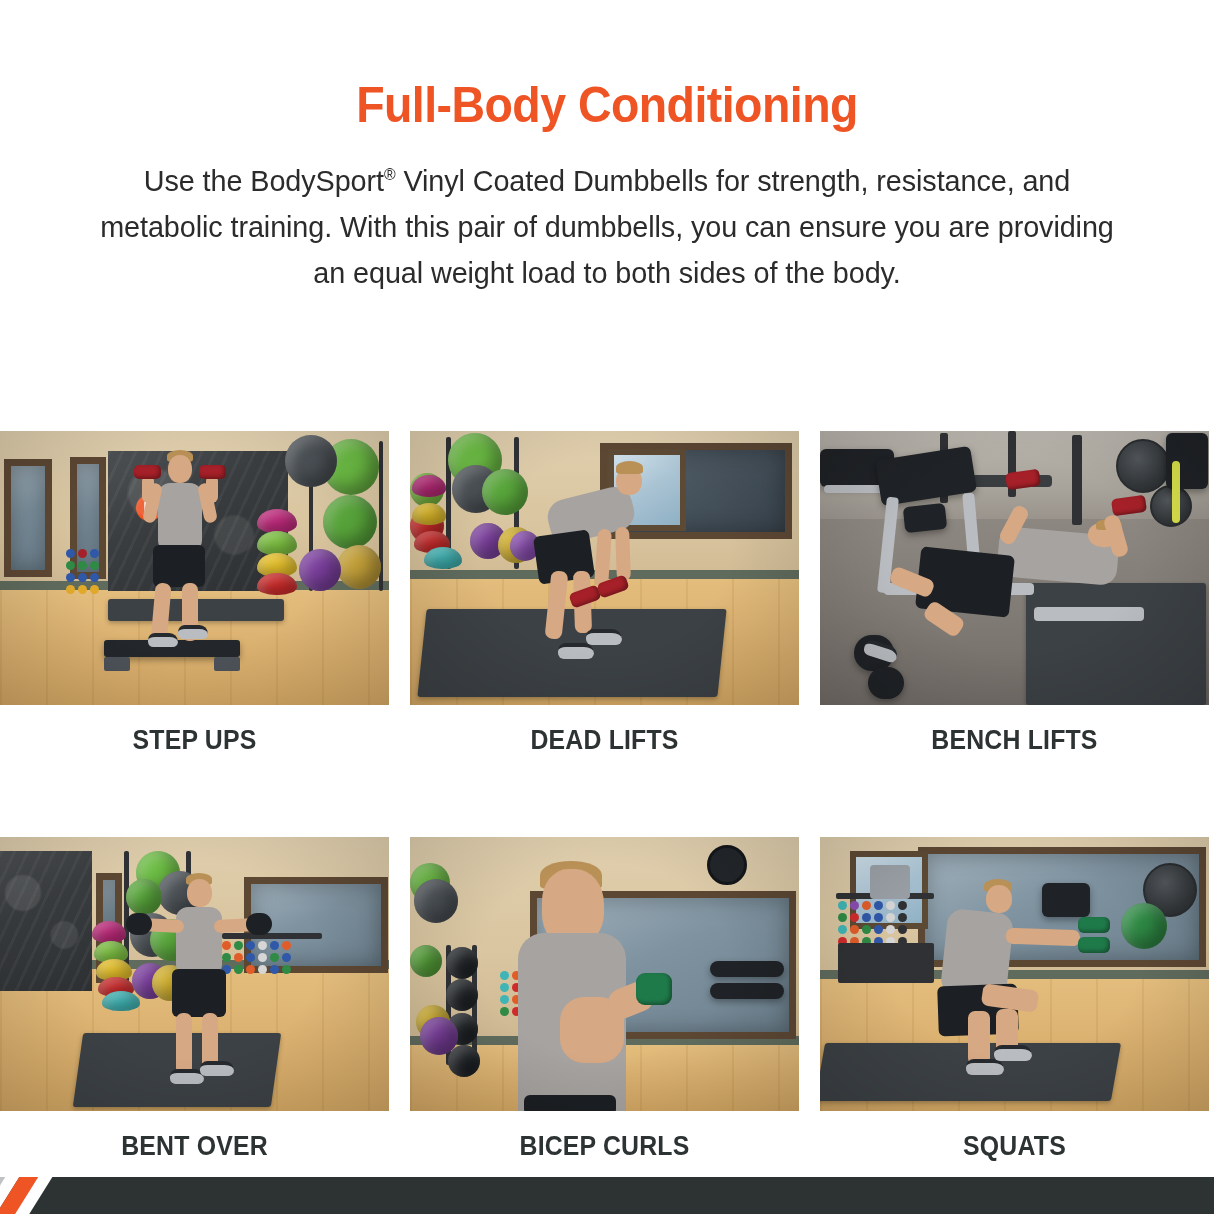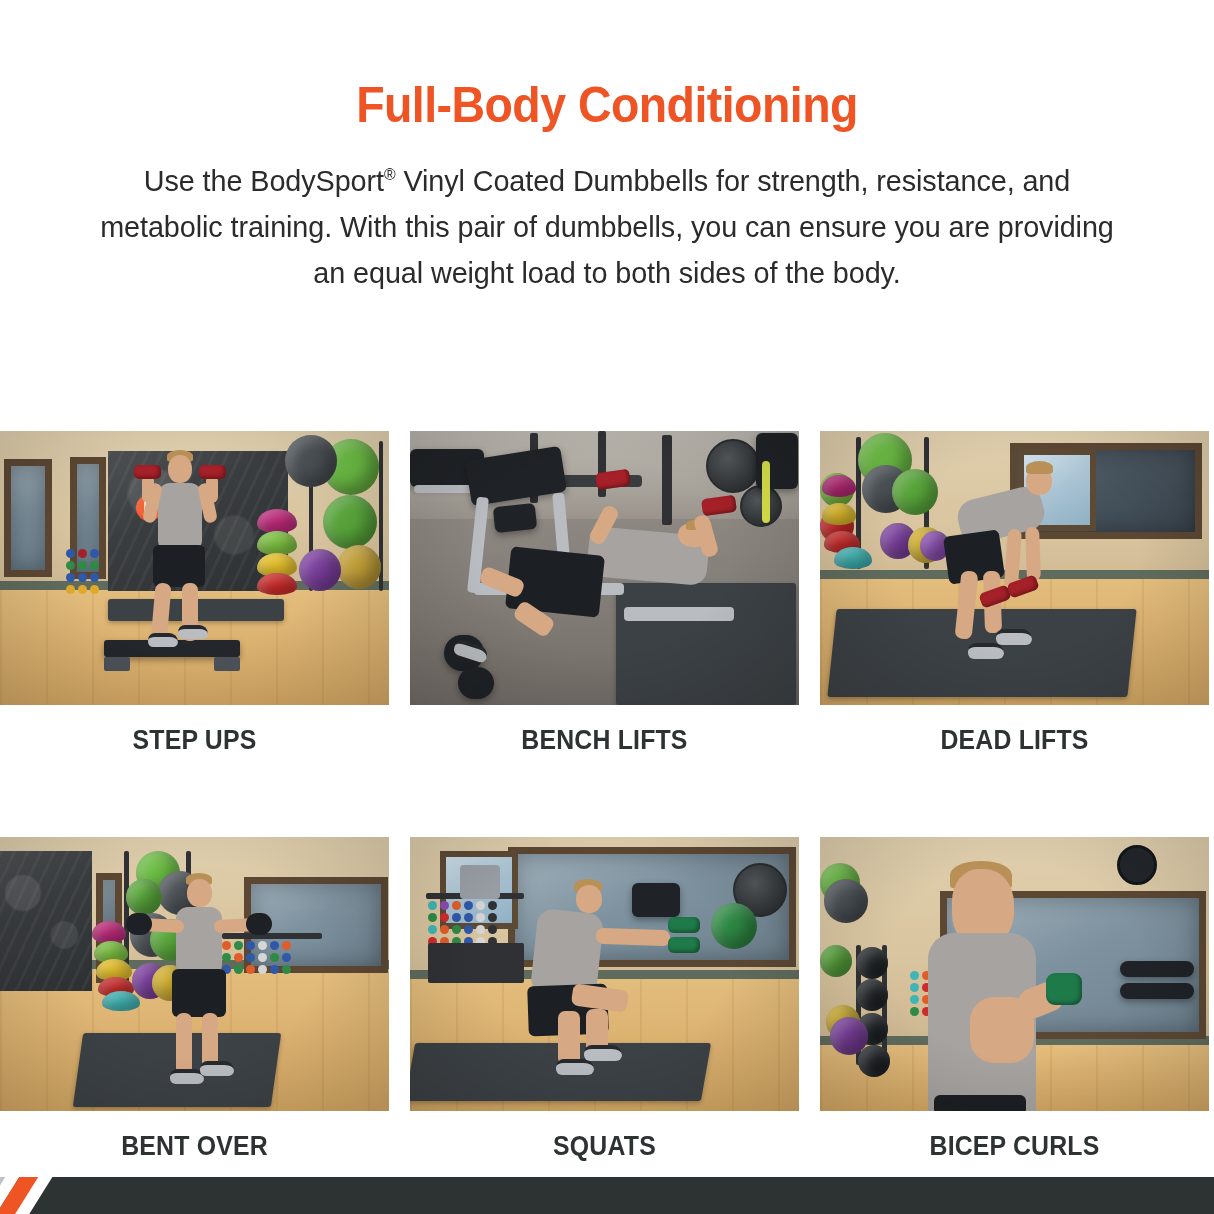--- a/index.html
+++ b/index.html
@@ -376,53 +376,6 @@
     <div class="tile">
       <div class="photo">
         <div class="scene">
-          <div class="wall cool" style="height:34%"></div>
-          <div class="floor rubber" style="height:68%"></div>
-
-          <div class="bench" style="left:0px; top:18px; width:74px; height:38px;"></div>
-          <div class="bench-frame" style="left:4px; top:54px; width:64px; height:8px;"></div>
-          <div class="rack" style="left:120px; top:2px; width:8px; height:70px;"></div>
-          <div class="rack" style="left:188px; top:0px; width:8px; height:66px;"></div>
-          <div class="rack" style="left:252px; top:4px; width:10px; height:90px;"></div>
-          <div class="bar-plate" style="left:296px; top:8px; width:54px; height:54px;"></div>
-          <div class="bar-plate" style="left:330px; top:54px; width:42px; height:42px;"></div>
-          <div class="bench" style="left:346px; top:2px; width:42px; height:56px;"></div>
-          <div class="bench-frame" style="left:352px; top:30px; width:8px; height:62px; background:#d9e04a;"></div>
-          <div class="bench-frame" style="left:152px; top:44px; width:80px; height:12px; background:#3a3d40;"></div>
-
-          <div class="mat" style="left:206px; top:152px; width:180px; height:122px;"></div>
-
-          <div class="bench" style="left:58px; top:22px; width:96px; height:46px; transform:rotate(-9deg);"></div>
-          <div class="bench" style="left:84px; top:74px; width:42px; height:26px; transform:rotate(-6deg);"></div>
-          <div class="bench-frame" style="left:62px; top:66px; width:12px; height:96px; transform:rotate(6deg);"></div>
-          <div class="bench-frame" style="left:146px; top:62px; width:12px; height:88px; transform:rotate(-5deg);"></div>
-          <div class="bench-frame" style="left:64px; top:152px; width:150px; height:12px;"></div>
-          <div class="bench" style="left:34px; top:204px; width:40px; height:36px; border-radius:18px;"></div>
-          <div class="bench" style="left:48px; top:236px; width:36px; height:32px; border-radius:16px;"></div>
-          <div class="bench-frame" style="left:214px; top:176px; width:110px; height:14px;"></div>
-
-          <div class="person">
-            <div class="torso" style="left:178px; top:100px; width:120px; height:50px; border-radius:16px; transform:rotate(5deg);"></div>
-            <div class="head" style="left:268px; top:92px; width:30px; height:24px; transform:rotate(8deg);"></div>
-            <div class="hair" style="left:276px; top:88px; width:26px; height:11px;"></div>
-            <div class="shorts" style="left:98px; top:120px; width:94px; height:62px; transform:rotate(6deg);"></div>
-            <div class="limb" style="left:70px; top:142px; width:44px; height:18px; transform:rotate(22deg);"></div>
-            <div class="limb" style="left:104px; top:178px; width:40px; height:20px; transform:rotate(34deg);"></div>
-            <div class="limb" style="left:186px; top:74px; width:16px; height:40px; transform:rotate(28deg);"></div>
-            <div class="limb" style="left:288px; top:84px; width:16px; height:42px; transform:rotate(-16deg);"></div>
-            <div class="dumbbell-red" style="left:186px; top:40px; width:34px; height:17px; transform:rotate(-8deg);"></div>
-            <div class="dumbbell-red" style="left:292px; top:66px; width:34px; height:17px; transform:rotate(-8deg);"></div>
-            <div class="shoe" style="left:44px; top:212px; width:34px; height:16px; transform:rotate(18deg);"></div>
-          </div>
-          <div class="vignette"></div>
-        </div>
-      </div>
-      <div class="caption">BENCH LIFTS</div>
-    </div>
-
-    <div class="tile">
-      <div class="photo">
-        <div class="scene">
           <div class="wall"></div>
           <div class="floor" style="height:46%"></div>
           <div class="baseboard" style="bottom:46%"></div>
@@ -465,6 +418,53 @@
         </div>
       </div>
       <div class="caption">DEAD LIFTS</div>
+    </div>
+
+    <div class="tile">
+      <div class="photo">
+        <div class="scene">
+          <div class="wall cool" style="height:34%"></div>
+          <div class="floor rubber" style="height:68%"></div>
+
+          <div class="bench" style="left:0px; top:18px; width:74px; height:38px;"></div>
+          <div class="bench-frame" style="left:4px; top:54px; width:64px; height:8px;"></div>
+          <div class="rack" style="left:120px; top:2px; width:8px; height:70px;"></div>
+          <div class="rack" style="left:188px; top:0px; width:8px; height:66px;"></div>
+          <div class="rack" style="left:252px; top:4px; width:10px; height:90px;"></div>
+          <div class="bar-plate" style="left:296px; top:8px; width:54px; height:54px;"></div>
+          <div class="bar-plate" style="left:330px; top:54px; width:42px; height:42px;"></div>
+          <div class="bench" style="left:346px; top:2px; width:42px; height:56px;"></div>
+          <div class="bench-frame" style="left:352px; top:30px; width:8px; height:62px; background:#d9e04a;"></div>
+          <div class="bench-frame" style="left:152px; top:44px; width:80px; height:12px; background:#3a3d40;"></div>
+
+          <div class="mat" style="left:206px; top:152px; width:180px; height:122px;"></div>
+
+          <div class="bench" style="left:58px; top:22px; width:96px; height:46px; transform:rotate(-9deg);"></div>
+          <div class="bench" style="left:84px; top:74px; width:42px; height:26px; transform:rotate(-6deg);"></div>
+          <div class="bench-frame" style="left:62px; top:66px; width:12px; height:96px; transform:rotate(6deg);"></div>
+          <div class="bench-frame" style="left:146px; top:62px; width:12px; height:88px; transform:rotate(-5deg);"></div>
+          <div class="bench-frame" style="left:64px; top:152px; width:150px; height:12px;"></div>
+          <div class="bench" style="left:34px; top:204px; width:40px; height:36px; border-radius:18px;"></div>
+          <div class="bench" style="left:48px; top:236px; width:36px; height:32px; border-radius:16px;"></div>
+          <div class="bench-frame" style="left:214px; top:176px; width:110px; height:14px;"></div>
+
+          <div class="person">
+            <div class="torso" style="left:178px; top:100px; width:120px; height:50px; border-radius:16px; transform:rotate(5deg);"></div>
+            <div class="head" style="left:268px; top:92px; width:30px; height:24px; transform:rotate(8deg);"></div>
+            <div class="hair" style="left:276px; top:88px; width:26px; height:11px;"></div>
+            <div class="shorts" style="left:98px; top:120px; width:94px; height:62px; transform:rotate(6deg);"></div>
+            <div class="limb" style="left:70px; top:142px; width:44px; height:18px; transform:rotate(22deg);"></div>
+            <div class="limb" style="left:104px; top:178px; width:40px; height:20px; transform:rotate(34deg);"></div>
+            <div class="limb" style="left:186px; top:74px; width:16px; height:40px; transform:rotate(28deg);"></div>
+            <div class="limb" style="left:288px; top:84px; width:16px; height:42px; transform:rotate(-16deg);"></div>
+            <div class="dumbbell-red" style="left:186px; top:40px; width:34px; height:17px; transform:rotate(-8deg);"></div>
+            <div class="dumbbell-red" style="left:292px; top:66px; width:34px; height:17px; transform:rotate(-8deg);"></div>
+            <div class="shoe" style="left:44px; top:212px; width:34px; height:16px; transform:rotate(18deg);"></div>
+          </div>
+          <div class="vignette"></div>
+        </div>
+      </div>
+      <div class="caption">BENCH LIFTS</div>
     </div>
 
     <div class="tile row2">

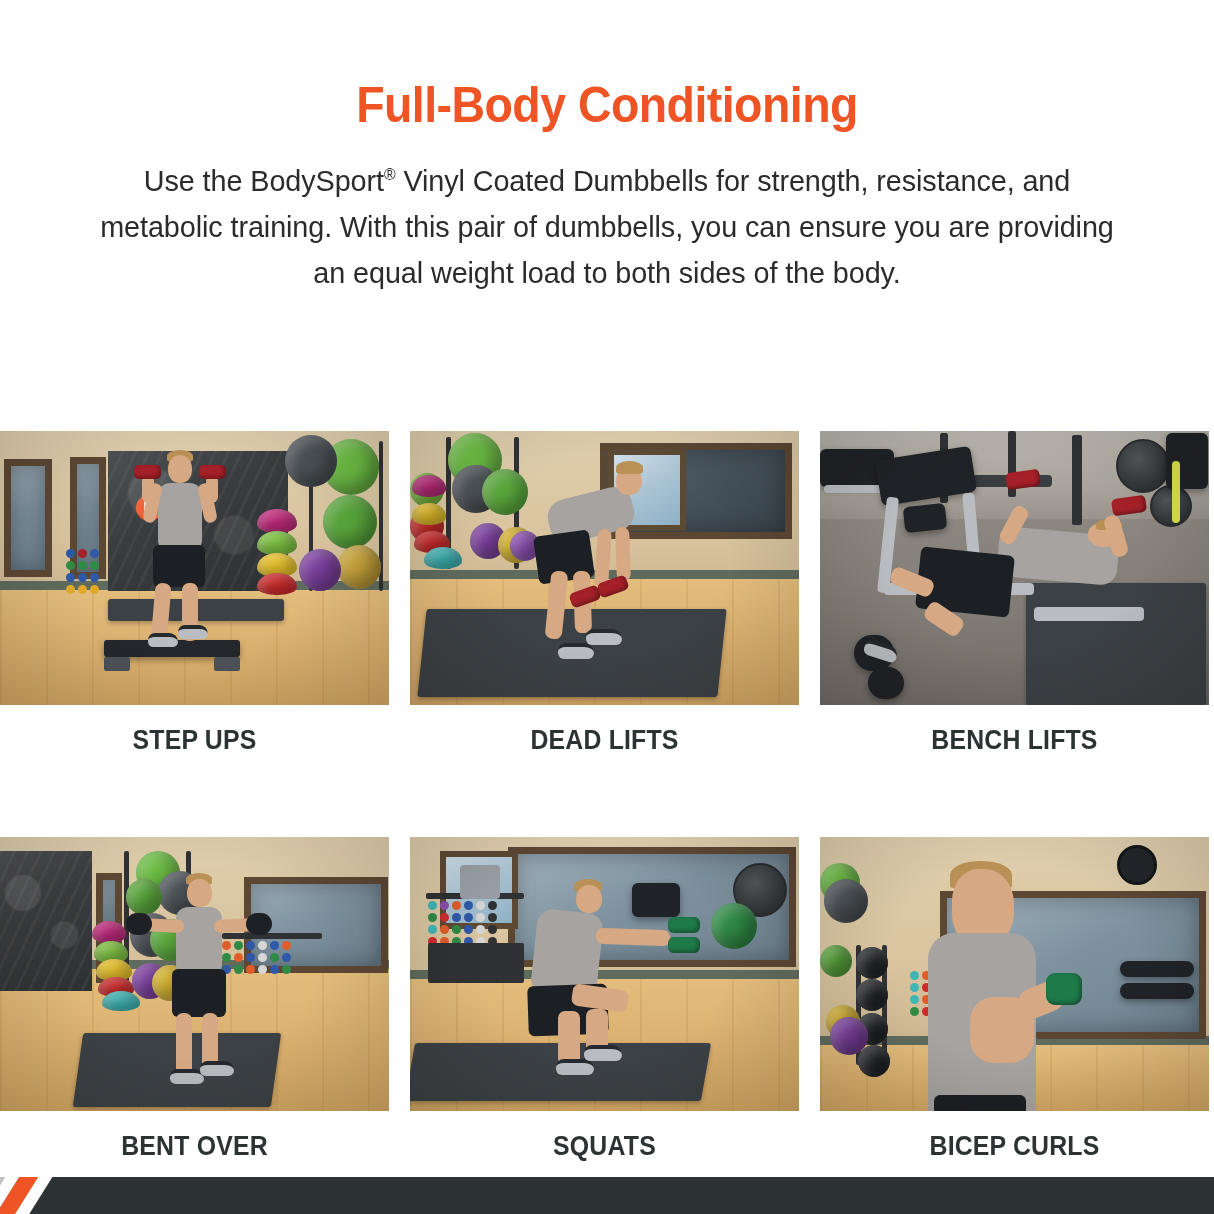--- a/index.html
+++ b/index.html
@@ -548,6 +548,69 @@
     <div class="tile row2">
       <div class="photo">
         <div class="scene">
+          <div class="wall" style="height:78%"></div>
+          <div class="floor" style="height:24%"></div>
+          <div class="baseboard" style="bottom:24%"></div>
+
+          <div class="ball" style="right:52px; top:8px; width:40px; height:40px; background:#22262a; box-shadow:none; border:3px solid #14171a;"></div>
+
+          <div class="mirror" style="left:120px; top:54px; width:266px; height:148px;"></div>
+          <div class="bench" style="left:300px; top:124px; width:74px; height:16px; border-radius:8px;"></div>
+          <div class="bench" style="left:300px; top:146px; width:74px; height:16px; border-radius:8px;"></div>
+
+          <div class="rack" style="left:36px; top:108px; width:5px; height:120px;"></div>
+          <div class="rack" style="left:62px; top:108px; width:5px; height:120px;"></div>
+          <div class="ball" style="left:36px; top:110px; width:32px; height:32px; background:#22262a;"></div>
+          <div class="ball" style="left:36px; top:142px; width:32px; height:32px; background:#22262a;"></div>
+          <div class="ball" style="left:36px; top:176px; width:32px; height:32px; background:#22262a;"></div>
+          <div class="ball" style="left:38px; top:208px; width:32px; height:32px; background:#22262a;"></div>
+          <div class="ball" style="left:0px;  top:26px; width:40px; height:40px; background:#6dbe45;"></div>
+          <div class="ball" style="left:4px;  top:42px; width:44px; height:44px; background:#4c5257;"></div>
+          <div class="ball" style="left:0px;  top:108px; width:32px; height:32px; background:#5aa83c;"></div>
+          <div class="ball" style="left:6px;  top:168px; width:34px; height:34px; background:#d2b02e;"></div>
+          <div class="ball" style="left:10px; top:180px; width:38px; height:38px; background:#7b3f9d;"></div>
+
+          <div class="dbrack-col" style="left:90px; top:134px;">
+            <div class="dbrow">
+                <div class="db" style="background:#3fb5b5"></div>
+                <div class="db" style="background:#e05d2a"></div>
+                <div class="db" style="background:#8a4db0"></div>
+              </div>
+            <div class="dbrow">
+                <div class="db" style="background:#3fb5b5"></div>
+                <div class="db" style="background:#cf2b2b"></div>
+                <div class="db" style="background:#8a4db0"></div>
+              </div>
+            <div class="dbrow">
+                <div class="db" style="background:#3fb5b5"></div>
+                <div class="db" style="background:#e05d2a"></div>
+                <div class="db" style="background:#8a4db0"></div>
+              </div>
+            <div class="dbrow">
+                <div class="db" style="background:#2f8a45"></div>
+                <div class="db" style="background:#cf2b2b"></div>
+                <div class="db" style="background:#8a4db0"></div>
+              </div>
+          </div>
+
+          <div class="person">
+            <div class="hair" style="left:130px; top:24px; width:62px; height:28px; border-radius:50% 50% 12% 12%;"></div>
+            <div class="head" style="left:132px; top:32px; width:62px; height:76px; border-radius:42% 46% 42% 40%;"></div>
+            <div class="torso" style="left:108px; top:96px; width:108px; height:180px; border-radius:26px 26px 0 0;"></div>
+            <div class="limb" style="left:150px; top:160px; width:64px; height:66px; border-radius:24px;"></div>
+            <div class="limb" style="left:198px; top:148px; width:46px; height:30px; border-radius:14px; transform:rotate(-22deg);"></div>
+            <div class="dumbbell-green" style="left:226px; top:136px; width:36px; height:32px; border-radius:9px;"></div>
+            <div class="shorts" style="left:114px; top:258px; width:92px; height:20px;"></div>
+          </div>
+          <div class="vignette"></div>
+        </div>
+      </div>
+      <div class="caption">BICEP CURLS</div>
+    </div>
+
+    <div class="tile row2">
+      <div class="photo">
+        <div class="scene">
           <div class="wall"></div>
           <div class="floor" style="height:48%"></div>
           <div class="baseboard" style="bottom:48%"></div>
@@ -620,69 +683,6 @@
       <div class="caption">SQUATS</div>
     </div>
 
-    <div class="tile row2">
-      <div class="photo">
-        <div class="scene">
-          <div class="wall" style="height:78%"></div>
-          <div class="floor" style="height:24%"></div>
-          <div class="baseboard" style="bottom:24%"></div>
-
-          <div class="ball" style="right:52px; top:8px; width:40px; height:40px; background:#22262a; box-shadow:none; border:3px solid #14171a;"></div>
-
-          <div class="mirror" style="left:120px; top:54px; width:266px; height:148px;"></div>
-          <div class="bench" style="left:300px; top:124px; width:74px; height:16px; border-radius:8px;"></div>
-          <div class="bench" style="left:300px; top:146px; width:74px; height:16px; border-radius:8px;"></div>
-
-          <div class="rack" style="left:36px; top:108px; width:5px; height:120px;"></div>
-          <div class="rack" style="left:62px; top:108px; width:5px; height:120px;"></div>
-          <div class="ball" style="left:36px; top:110px; width:32px; height:32px; background:#22262a;"></div>
-          <div class="ball" style="left:36px; top:142px; width:32px; height:32px; background:#22262a;"></div>
-          <div class="ball" style="left:36px; top:176px; width:32px; height:32px; background:#22262a;"></div>
-          <div class="ball" style="left:38px; top:208px; width:32px; height:32px; background:#22262a;"></div>
-          <div class="ball" style="left:0px;  top:26px; width:40px; height:40px; background:#6dbe45;"></div>
-          <div class="ball" style="left:4px;  top:42px; width:44px; height:44px; background:#4c5257;"></div>
-          <div class="ball" style="left:0px;  top:108px; width:32px; height:32px; background:#5aa83c;"></div>
-          <div class="ball" style="left:6px;  top:168px; width:34px; height:34px; background:#d2b02e;"></div>
-          <div class="ball" style="left:10px; top:180px; width:38px; height:38px; background:#7b3f9d;"></div>
-
-          <div class="dbrack-col" style="left:90px; top:134px;">
-            <div class="dbrow">
-                <div class="db" style="background:#3fb5b5"></div>
-                <div class="db" style="background:#e05d2a"></div>
-                <div class="db" style="background:#8a4db0"></div>
-              </div>
-            <div class="dbrow">
-                <div class="db" style="background:#3fb5b5"></div>
-                <div class="db" style="background:#cf2b2b"></div>
-                <div class="db" style="background:#8a4db0"></div>
-              </div>
-            <div class="dbrow">
-                <div class="db" style="background:#3fb5b5"></div>
-                <div class="db" style="background:#e05d2a"></div>
-                <div class="db" style="background:#8a4db0"></div>
-              </div>
-            <div class="dbrow">
-                <div class="db" style="background:#2f8a45"></div>
-                <div class="db" style="background:#cf2b2b"></div>
-                <div class="db" style="background:#8a4db0"></div>
-              </div>
-          </div>
-
-          <div class="person">
-            <div class="hair" style="left:130px; top:24px; width:62px; height:28px; border-radius:50% 50% 12% 12%;"></div>
-            <div class="head" style="left:132px; top:32px; width:62px; height:76px; border-radius:42% 46% 42% 40%;"></div>
-            <div class="torso" style="left:108px; top:96px; width:108px; height:180px; border-radius:26px 26px 0 0;"></div>
-            <div class="limb" style="left:150px; top:160px; width:64px; height:66px; border-radius:24px;"></div>
-            <div class="limb" style="left:198px; top:148px; width:46px; height:30px; border-radius:14px; transform:rotate(-22deg);"></div>
-            <div class="dumbbell-green" style="left:226px; top:136px; width:36px; height:32px; border-radius:9px;"></div>
-            <div class="shorts" style="left:114px; top:258px; width:92px; height:20px;"></div>
-          </div>
-          <div class="vignette"></div>
-        </div>
-      </div>
-      <div class="caption">BICEP CURLS</div>
-    </div>
-
   </div>
 
   <div class="bottom-bar">

